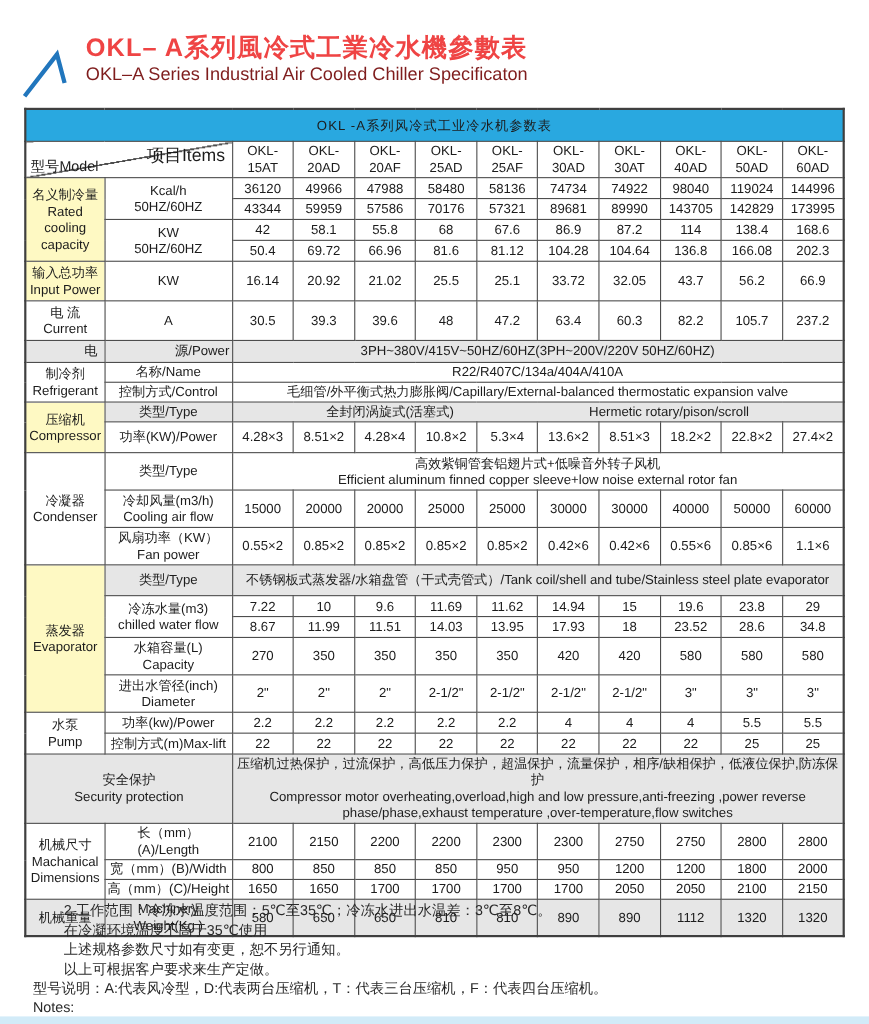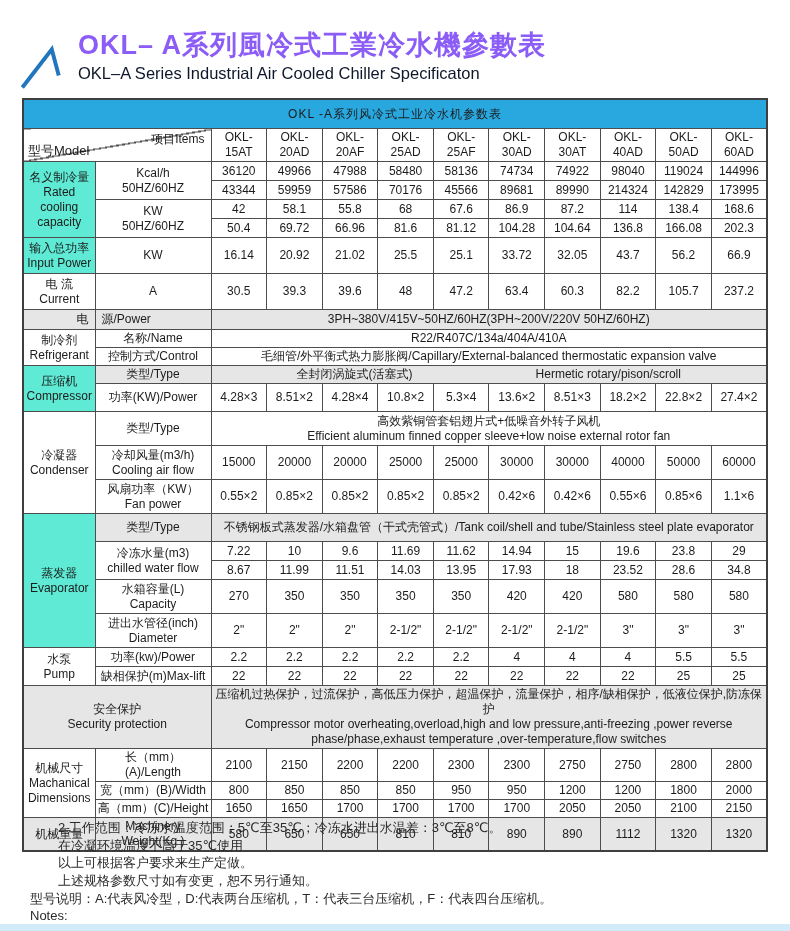--- a/index.html
+++ b/index.html
@@ -8,7 +8,7 @@
   .page-header{position:absolute;top:30px;left:18px;display:flex;align-items:flex-start;}
   .logo{width:52px;height:58px;margin-right:8px;margin-top:6px;}
   .titles{line-height:1.15;}
-  .title-zh{font-size:27px;font-weight:bold;color:#8b5cf6;letter-spacing:1px;}
+  .title-zh{font-size:23px;font-weight:bold;color:#ef4444;letter-spacing:1px;}
   .title-en{font-size:16.5px;color:#0f172a;margin-top:3px;}
   
   table.spec{position:absolute;top:98px;left:22px;width:746px;border-collapse:collapse;table-layout:fixed;border-radius:25px;}

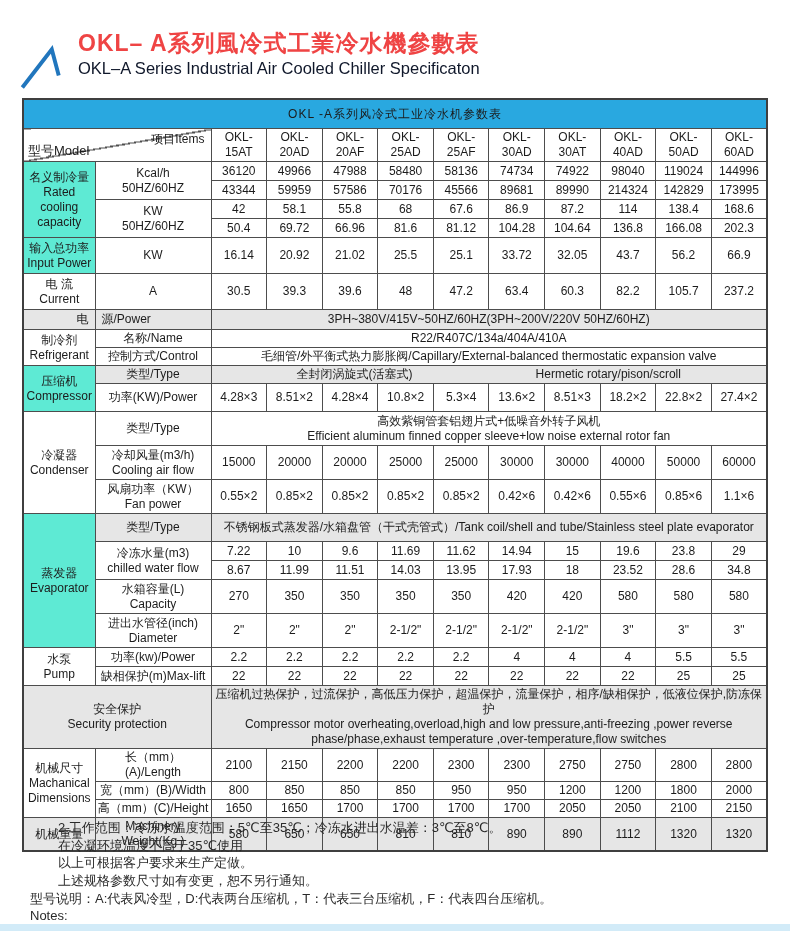--- a/index.html
+++ b/index.html
@@ -9,7 +9,7 @@
   .logo{width:52px;height:58px;margin-right:8px;margin-top:6px;}
   .titles{line-height:1.15;}
   .title-zh{font-size:23px;font-weight:bold;color:#ef4444;letter-spacing:1px;}
-  .title-en{font-size:16.5px;color:#0f172a;margin-top:3px;}
+  .title-en{font-size:16.5px;color:#7f1d1d;margin-top:3px;}
   
   table.spec{position:absolute;top:98px;left:22px;width:746px;border-collapse:collapse;table-layout:fixed;border-radius:25px;}
   table.spec td{border:1px solid #4d4d4d;text-align:center;vertical-align:middle;font-size:12px;padding:1px 2px;color:#1c1c1c;line-height:1.25;overflow:hidden;}

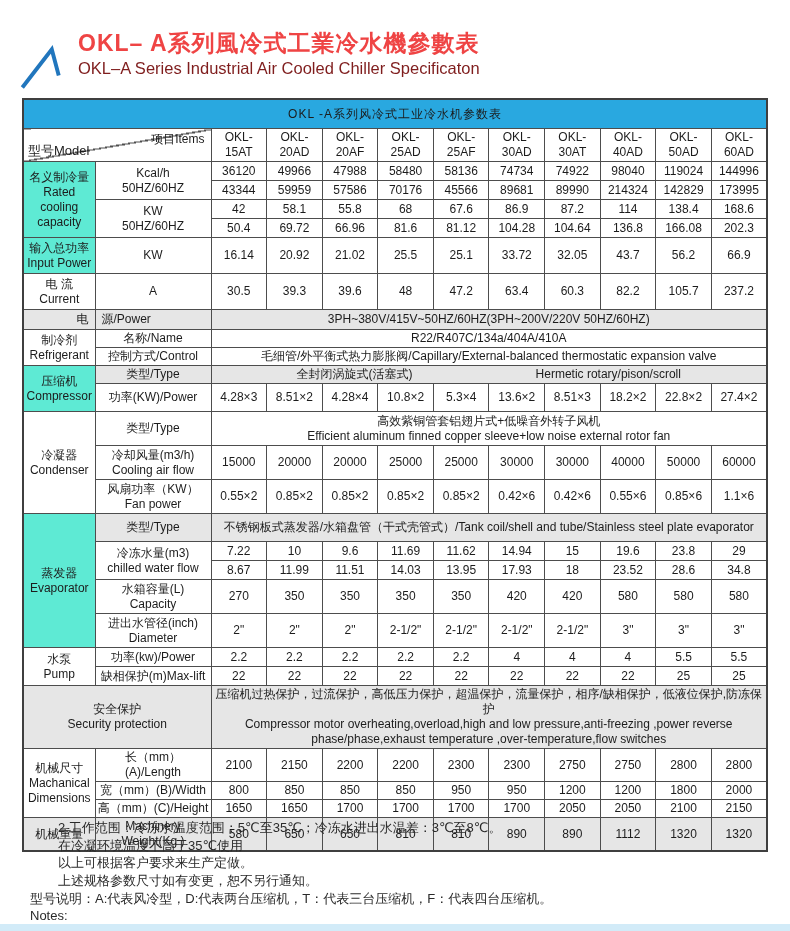--- a/index.html
+++ b/index.html
@@ -21,7 +21,7 @@
   .diag{position:relative;background:
         linear-gradient(to bottom right,transparent calc(50% - 0.7px),#4d4d4d calc(50% - 0.7px),#4d4d4d calc(50% + 0.7px),transparent calc(50% + 0.7px));}
   .diag .tl{position:absolute;left:4px;bottom:2px;font-size:13px;}
-  .diag .br{position:absolute;right:6px;top:3px;font-size:12px;}
+  .diag .br{position:absolute;right:6px;top:3px;font-size:16px;}
   .split{display:flex;justify-content:space-evenly;align-items:center;gap:40px;}
   .r26{height:26px}.r30{height:30px}.r19{height:19px}.r36{height:36px}.r20{height:20px}
   .r18{height:18px}.r28{height:28px}.r34{height:34px}.r52{height:52px}.r38{height:32px}

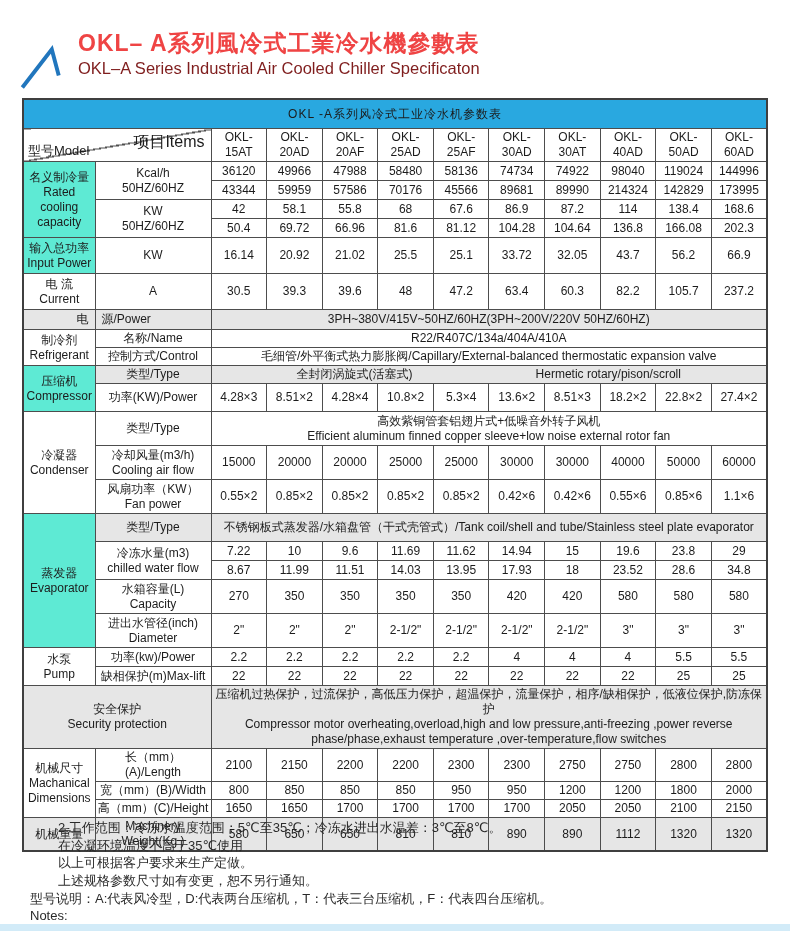--- a/index.html
+++ b/index.html
@@ -17,7 +17,7 @@
   .bluebar{background:#29a8e0;color:#ffffff;font-size:17px;height:26px;letter-spacing:1px;}
   .pre{white-space:pre-line;}
   .g{background:#e6e6e6;}
-  .lg{background:#5eead4;}
+  .lg{background:#fef9c3;}
   .diag{position:relative;background:
         linear-gradient(to bottom right,transparent calc(50% - 0.7px),#4d4d4d calc(50% - 0.7px),#4d4d4d calc(50% + 0.7px),transparent calc(50% + 0.7px));}
   .diag .tl{position:absolute;left:4px;bottom:2px;font-size:13px;}

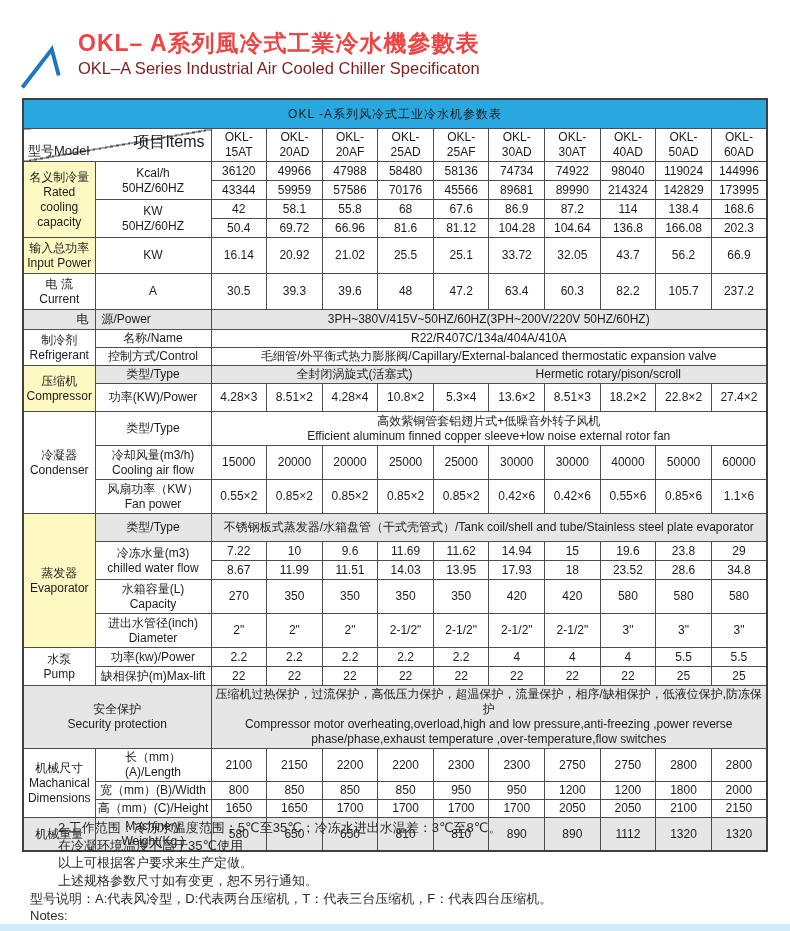--- a/index.html
+++ b/index.html
@@ -105,7 +105,7 @@
         <td>59959</td>
         <td>57586</td>
         <td>70176</td>
-        <td>45566</td>
+        <td>57321</td>
         <td>89681</td>
         <td>89990</td>
         <td>214324</td>

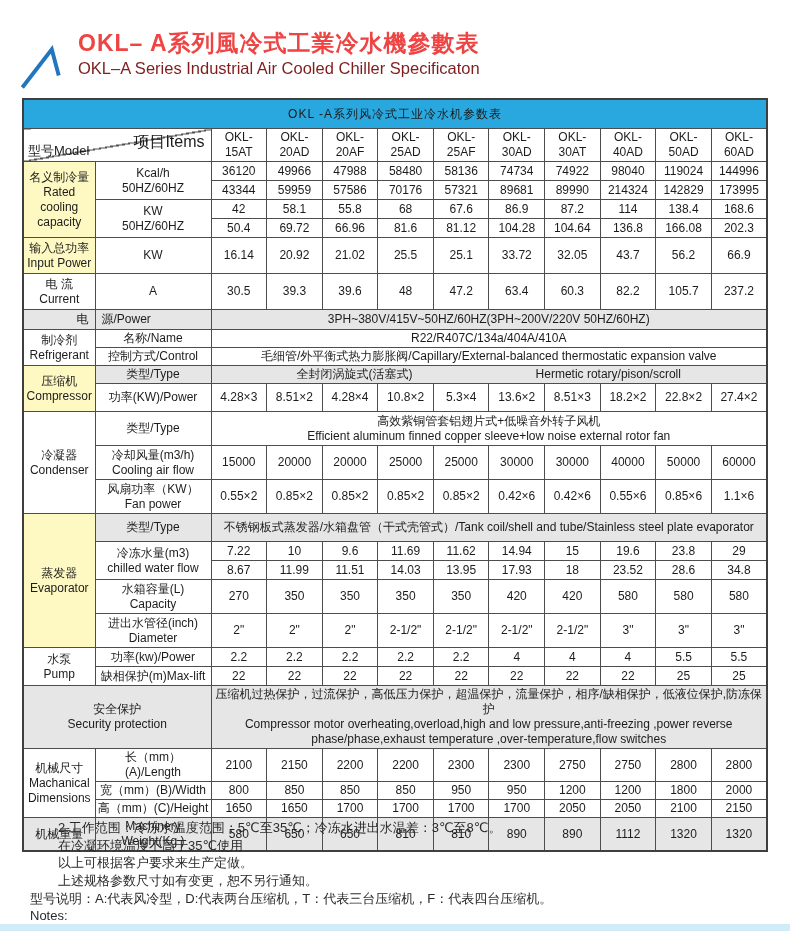--- a/index.html
+++ b/index.html
@@ -108,7 +108,7 @@
         <td>57321</td>
         <td>89681</td>
         <td>89990</td>
-        <td>214324</td>
+        <td>143705</td>
         <td>142829</td>
         <td>173995</td>
   </tr>

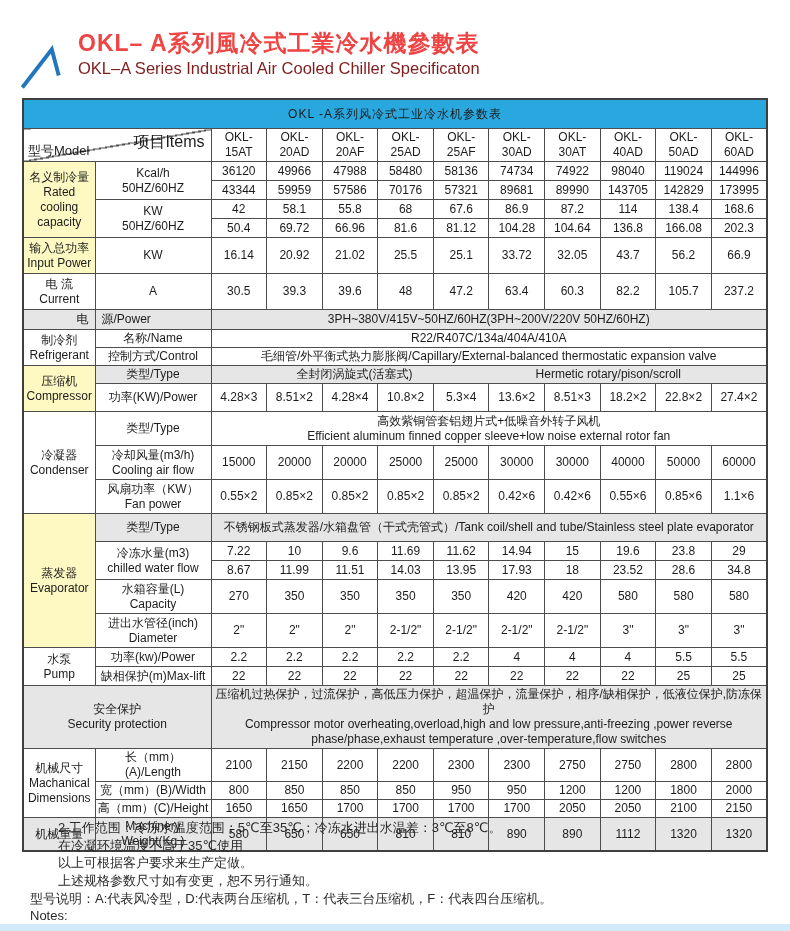--- a/index.html
+++ b/index.html
@@ -173,7 +173,7 @@
 
   <tr class="r20">
     <td class="g" style="text-align:right;padding-right:6px;">电</td>
-    <td class="g" style="text-align:left;padding-left:6px;">源/Power</td>
+    <td class="g" style="text-align:right;padding-left:6px;">源/Power</td>
     <td colspan="10" class="g">3PH~380V/415V~50HZ/60HZ(3PH~200V/220V  50HZ/60HZ)</td>
   </tr>
 

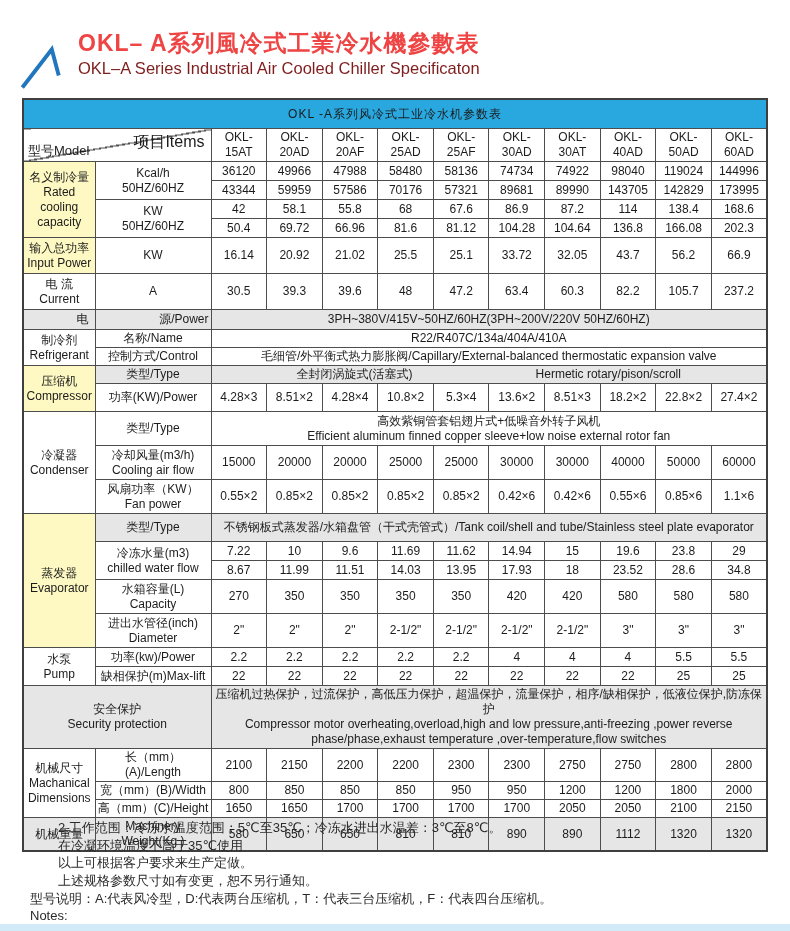--- a/index.html
+++ b/index.html
@@ -328,7 +328,7 @@
         <td>5.5</td>
   </tr>
   <tr class="r19">
-    <td>缺相保护(m)Max-lift</td>
+    <td>控制方式(m)Max-lift</td>
     <td>22</td>
         <td>22</td>
         <td>22</td>

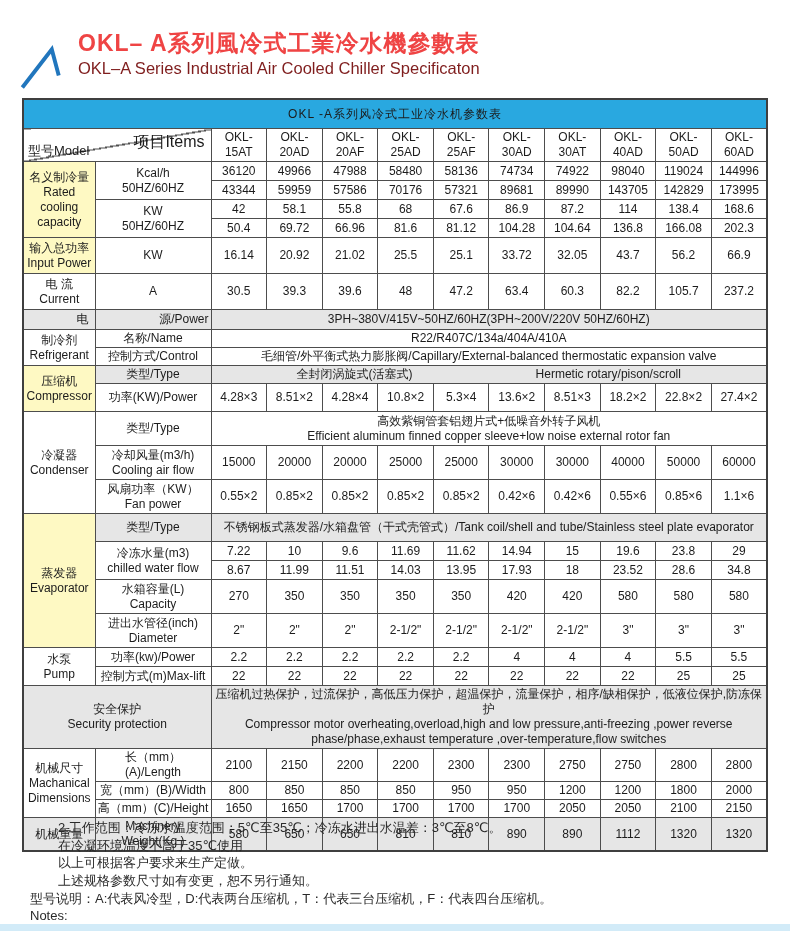--- a/index.html
+++ b/index.html
@@ -414,8 +414,8 @@
 <div class="notes">
   <div class="note-indent">2.工作范围：冷冻水温度范围：5℃至35℃；冷冻水进出水温差：3℃至8℃。</div>
   <div class="note-indent">在冷凝环境温度不高于35℃使用</div>
+  <div class="note-indent">上述规格参数尺寸如有变更，恕不另行通知。</div>
   <div class="note-indent">以上可根据客户要求来生产定做。</div>
-  <div class="note-indent">上述规格参数尺寸如有变更，恕不另行通知。</div>
   <div>型号说明：A:代表风冷型，D:代表两台压缩机，T：代表三台压缩机，F：代表四台压缩机。</div>
   <div>Notes:</div>
 </div>

